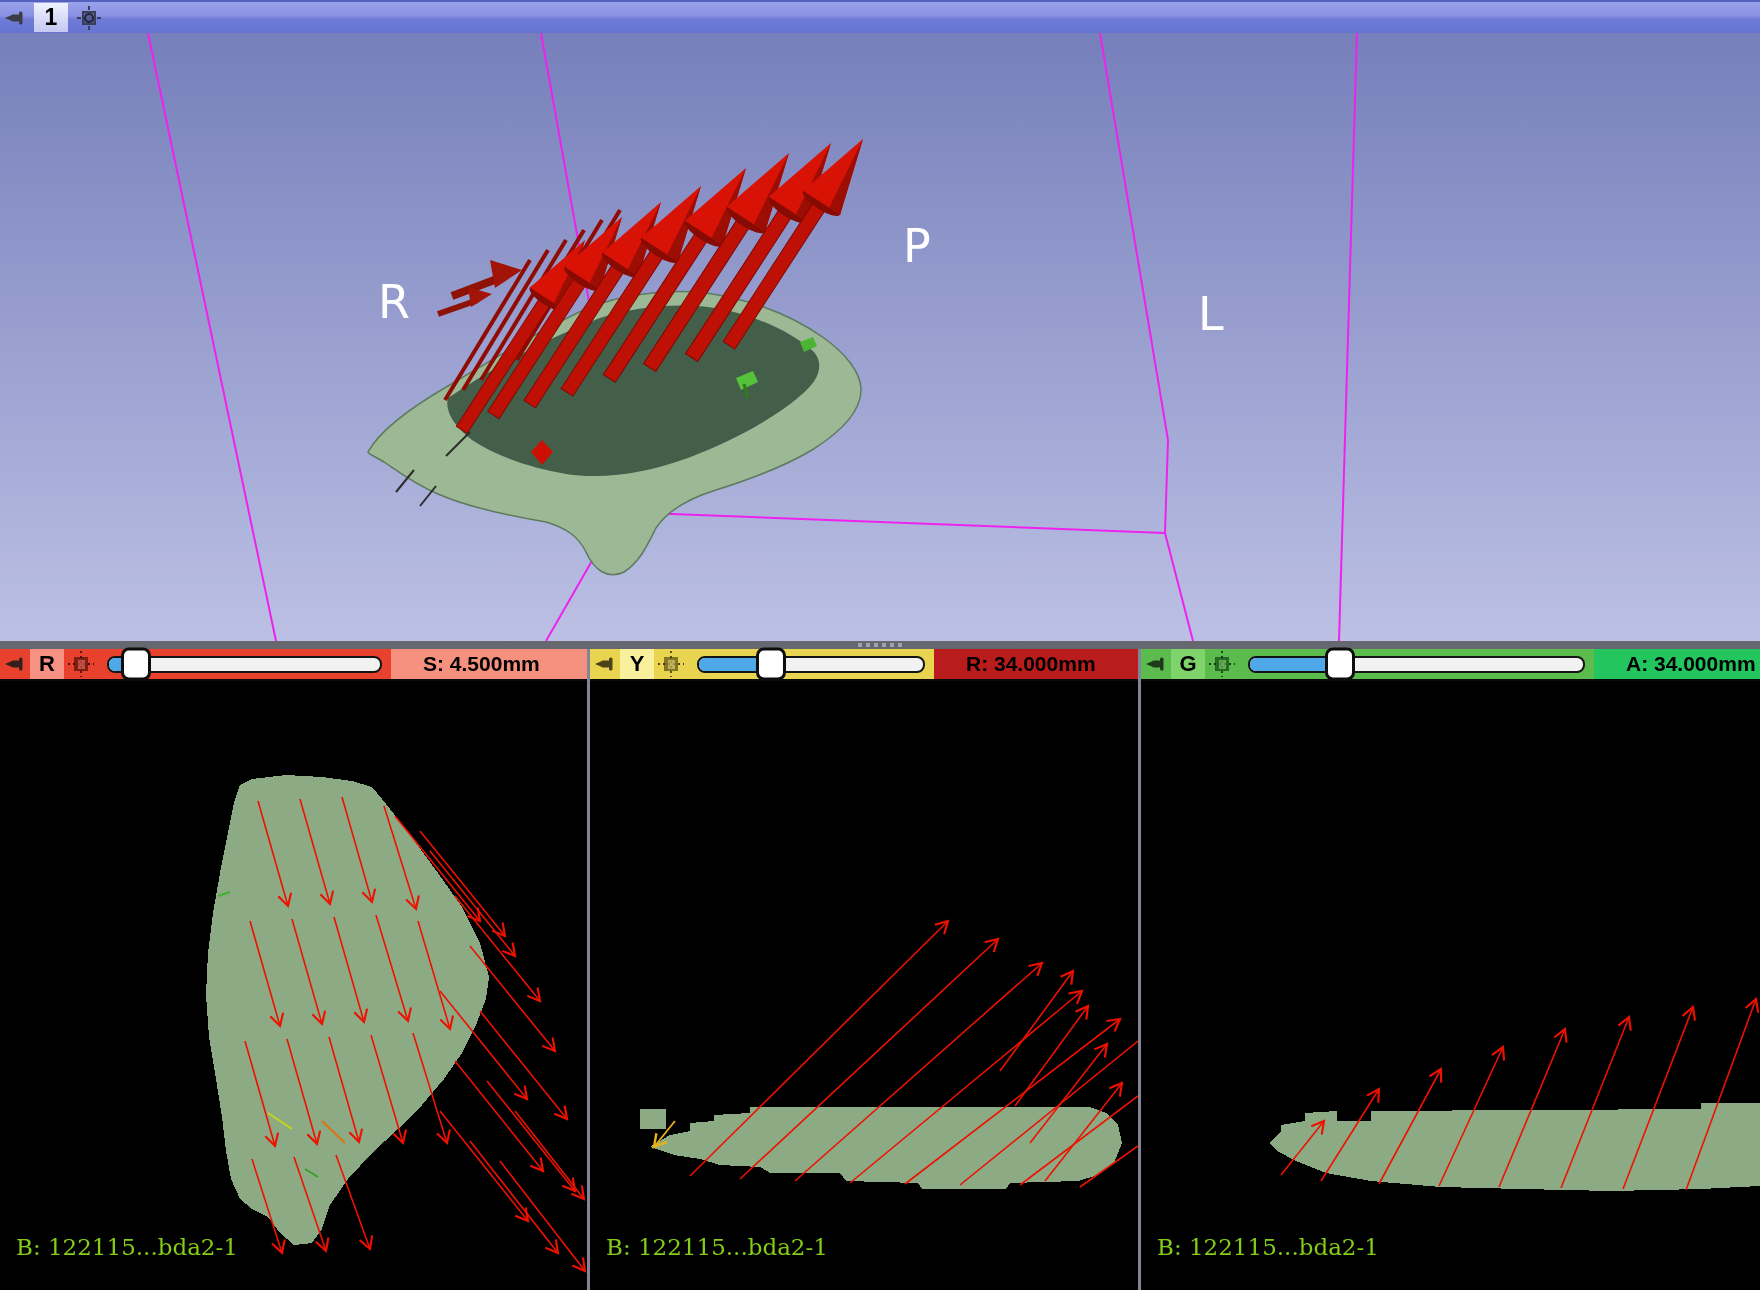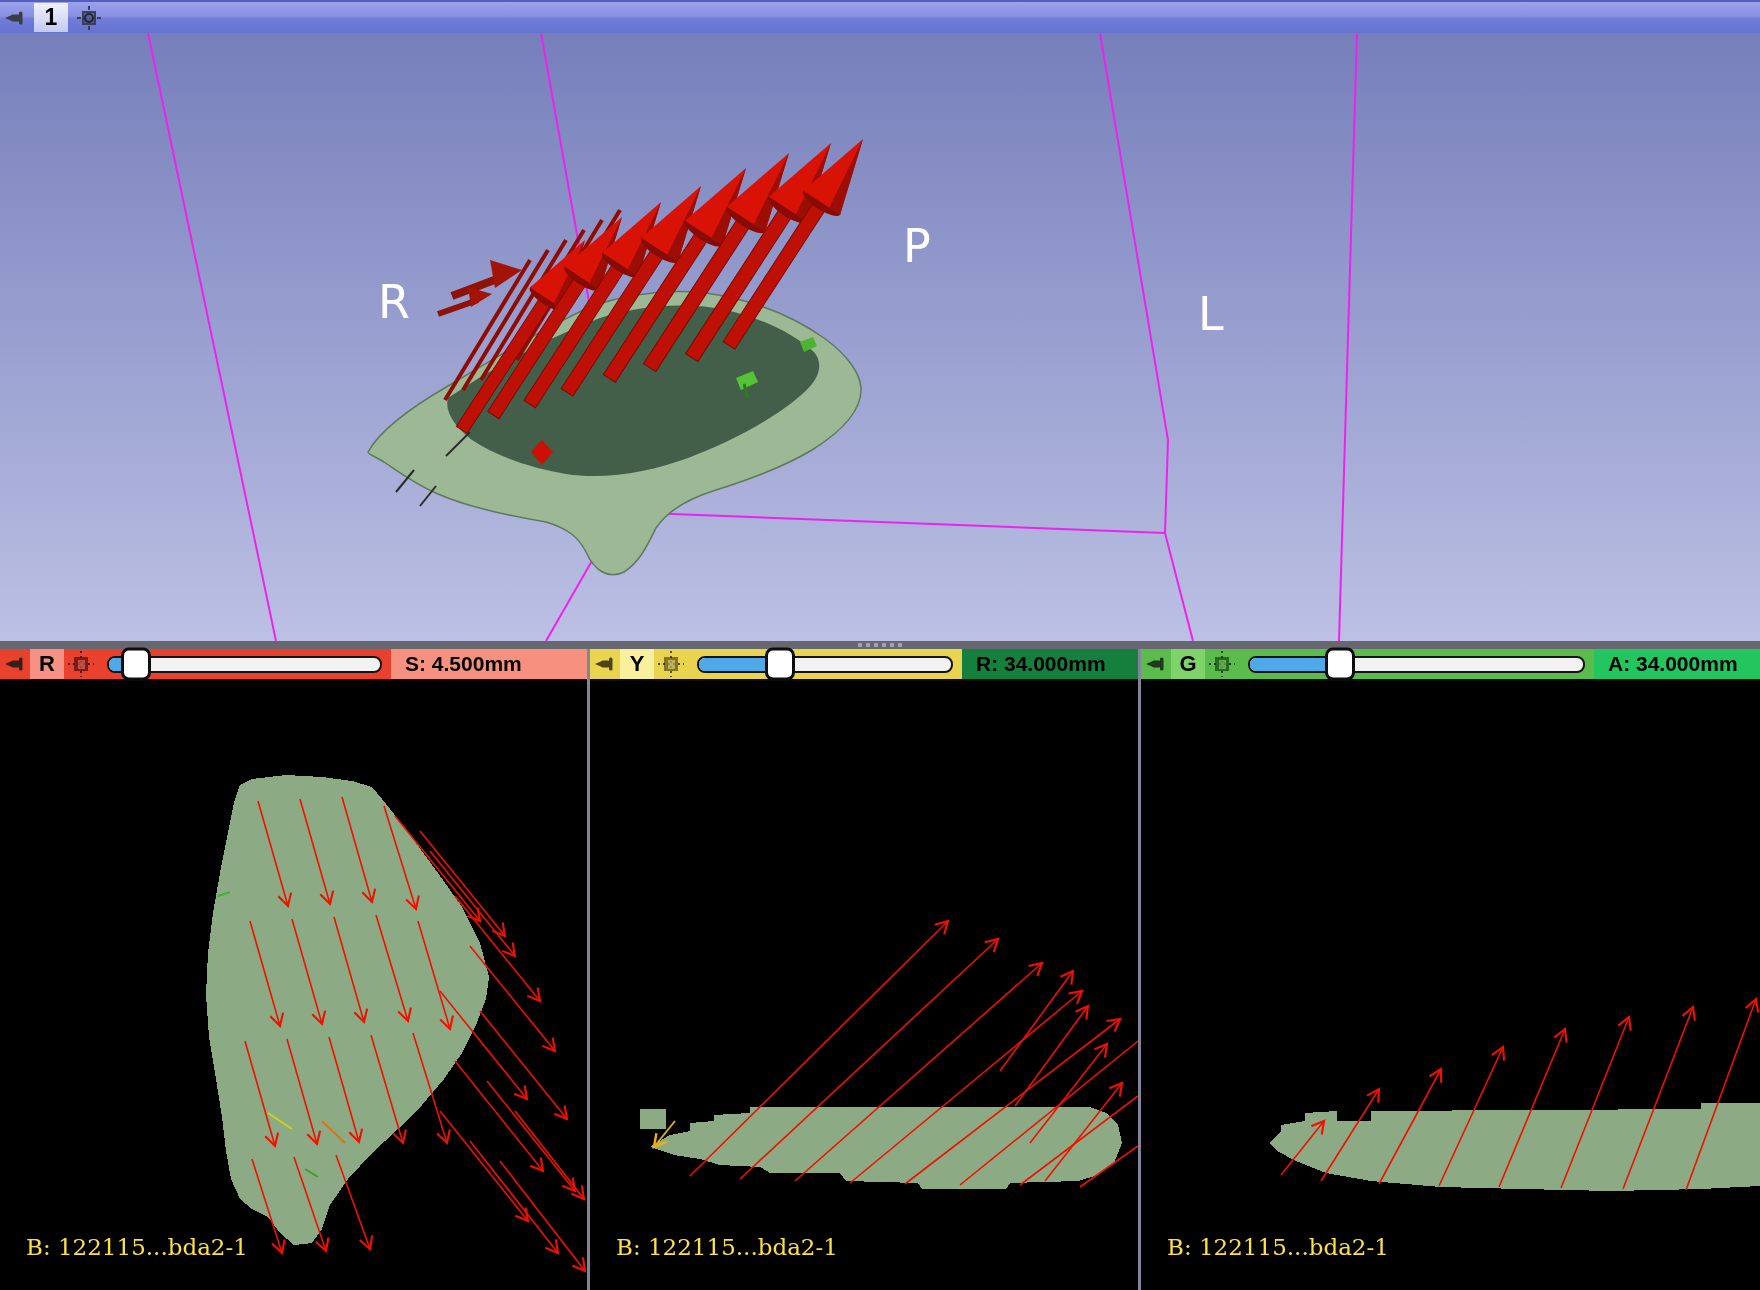--- a/index.html
+++ b/index.html
@@ -50,7 +50,7 @@
   .slice.yellow .fill{width:32%;} .slice.yellow .handle{left:32%;}
   .slice.green  .fill{width:27%;} .slice.green  .handle{left:27%;}
 
-  .pos-label{height:30px;display:flex;align-items:center;padding-left:14px;box-sizing:border-box;
+  .pos-label{height:30px;display:flex;align-items:center;padding-left:32px;box-sizing:border-box;
     font-size:21px;font-weight:bold;color:#000;}
   .slice.red   .pos-label{width:196px;background:#f7917f;}
   .slice.yellow .pos-label{width:176px;background:#15803d;}

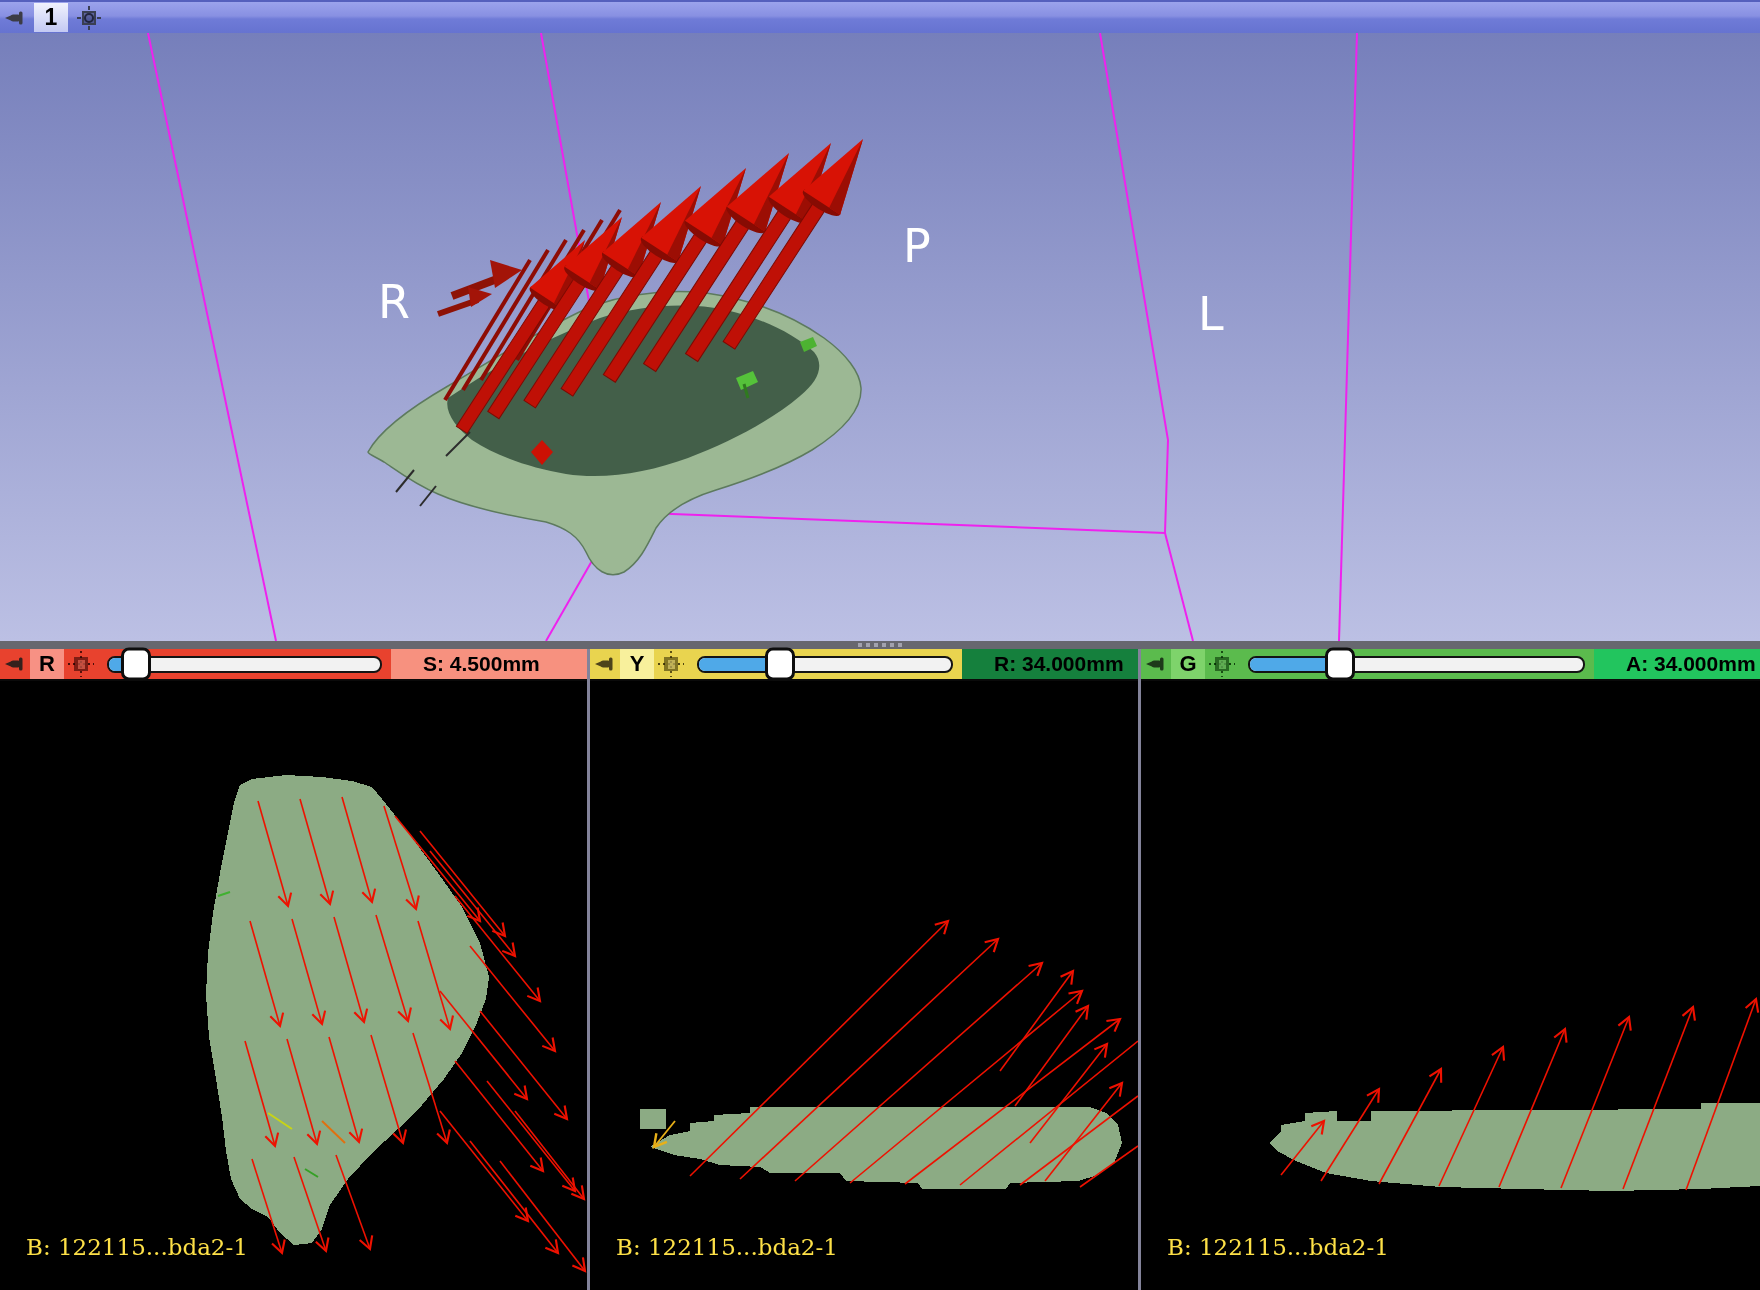--- a/index.html
+++ b/index.html
@@ -53,7 +53,7 @@
   .pos-label{height:30px;display:flex;align-items:center;padding-left:32px;box-sizing:border-box;
     font-size:21px;font-weight:bold;color:#000;}
   .slice.red   .pos-label{width:196px;background:#f7917f;}
-  .slice.yellow .pos-label{width:176px;background:#15803d;}
+  .slice.yellow .pos-label{width:204px;background:#b91c1c;}
   .slice.green .pos-label{width:166px;background:#22c55e;}
 
   .slice-view{flex:1;position:relative;background:#000;overflow:hidden;}

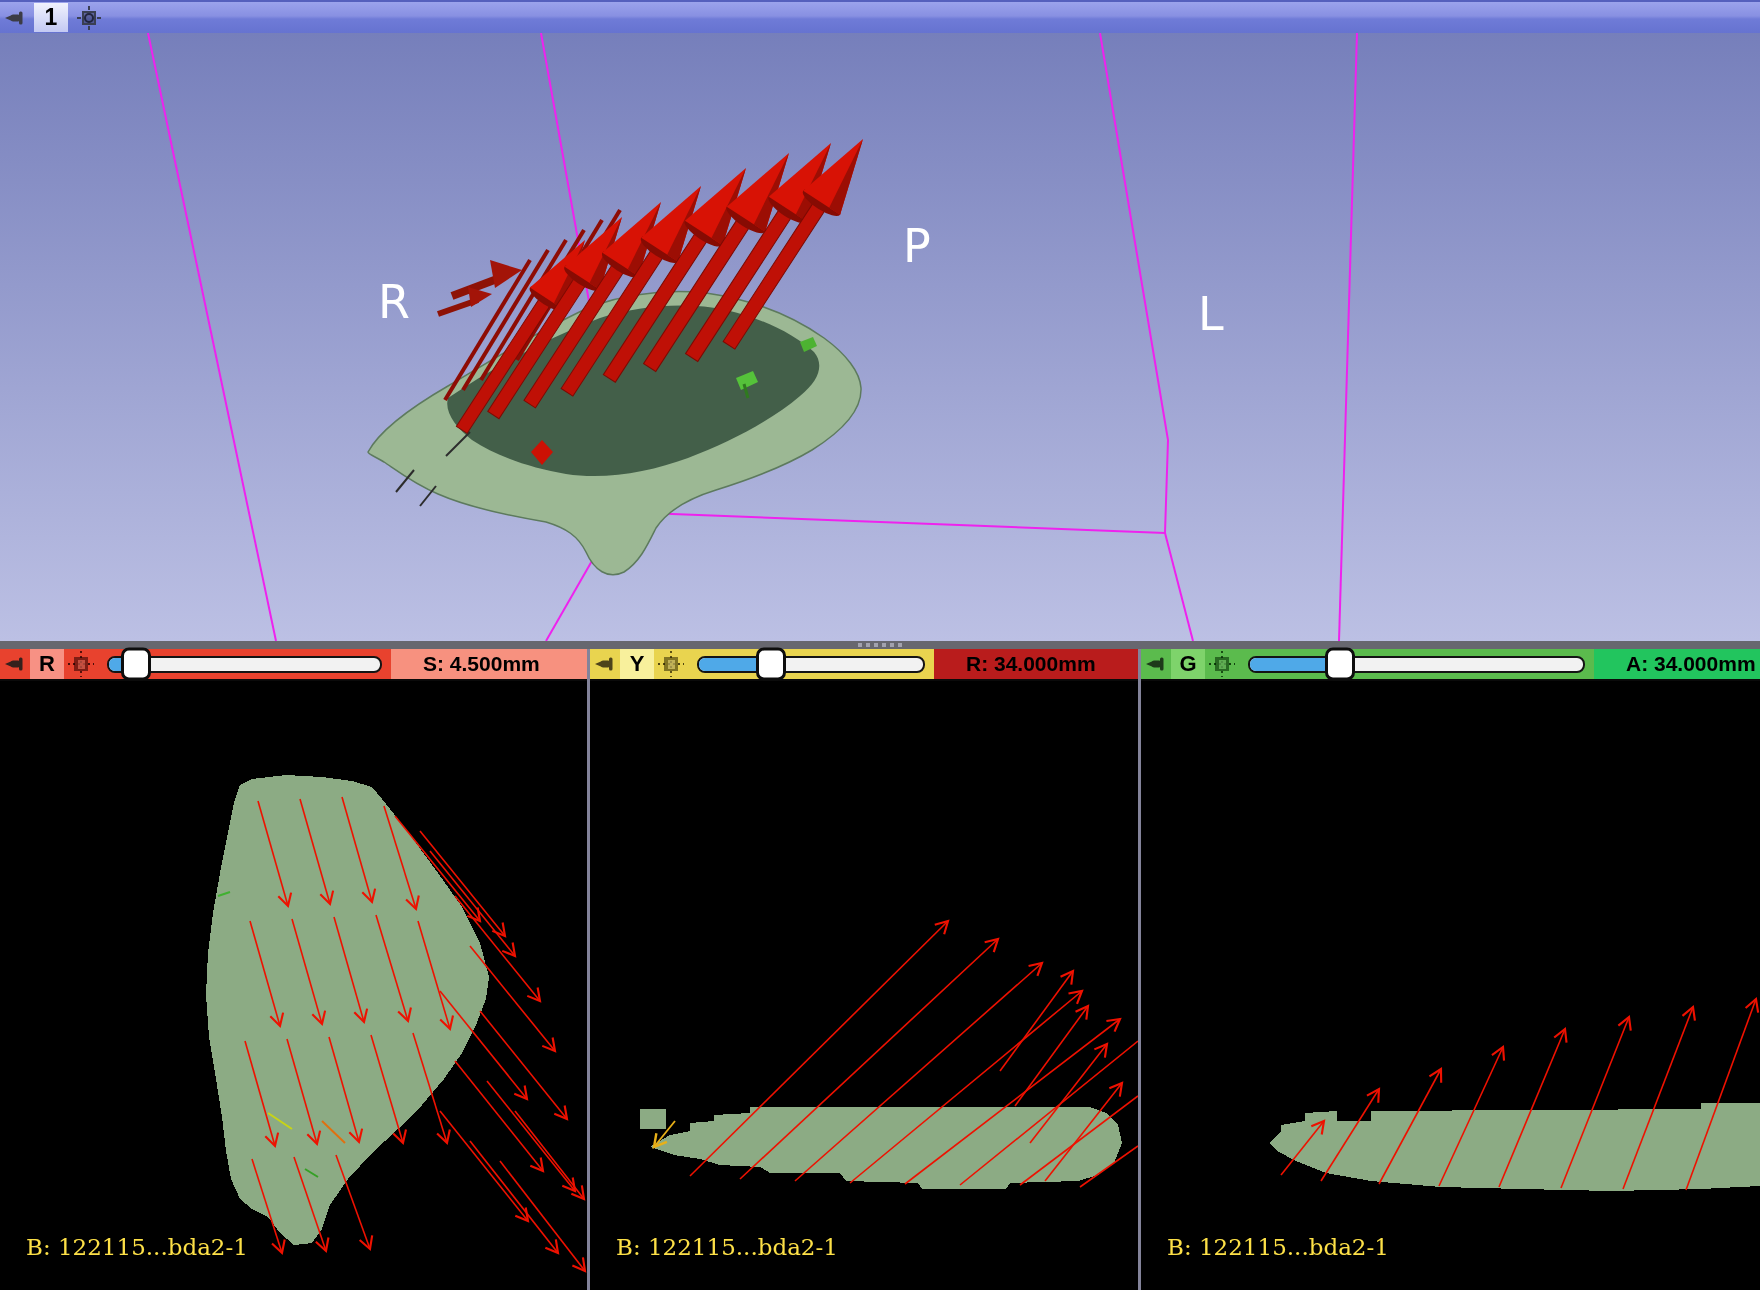--- a/index.html
+++ b/index.html
@@ -58,7 +58,7 @@
 
   .slice-view{flex:1;position:relative;background:#000;overflow:hidden;}
   .slice-view svg{display:block;}
-  .bg-label{position:absolute;left:26px;bottom:30px;color:#fde047;
+  .bg-label{position:absolute;left:16px;bottom:30px;color:#84cc16;
     font-family:"DejaVu Serif",serif;font-size:23px;}
 
   .lbl3d{font-family:"DejaVu Sans",sans-serif;font-size:46px;fill:#fff;}

